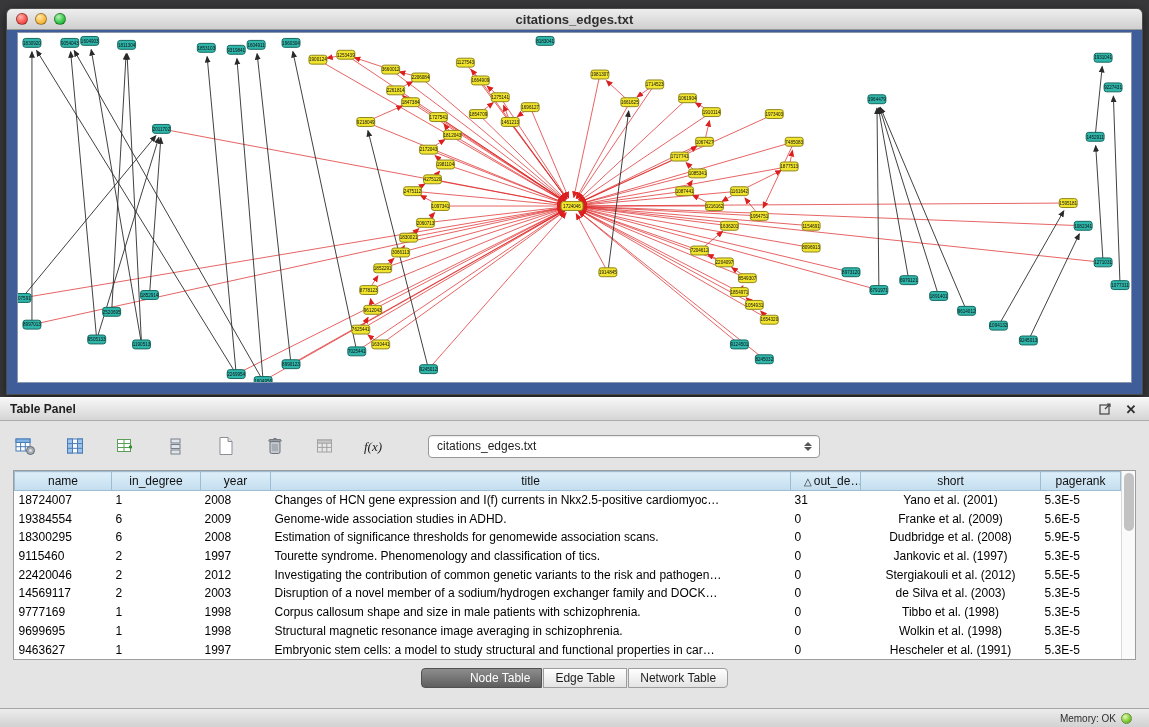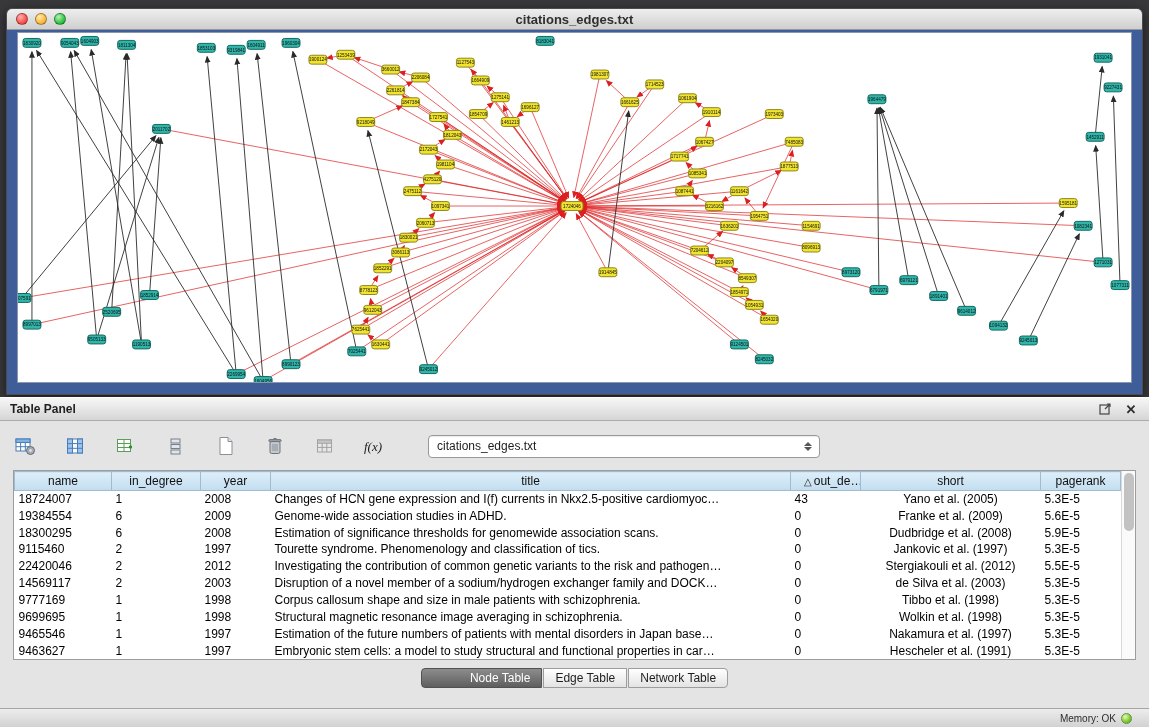--- a/index.html
+++ b/index.html
@@ -570,7 +570,7 @@
             <td>1</td>
             <td>2008</td>
             <td>Changes of HCN gene expression and I(f) currents in Nkx2.5-positive cardiomyoc…</td>
-            <td>43</td>
+            <td>31</td>
             <td class="al-c">Yano et al. (2005)</td>
             <td>5.3E-5</td>
           </tr>

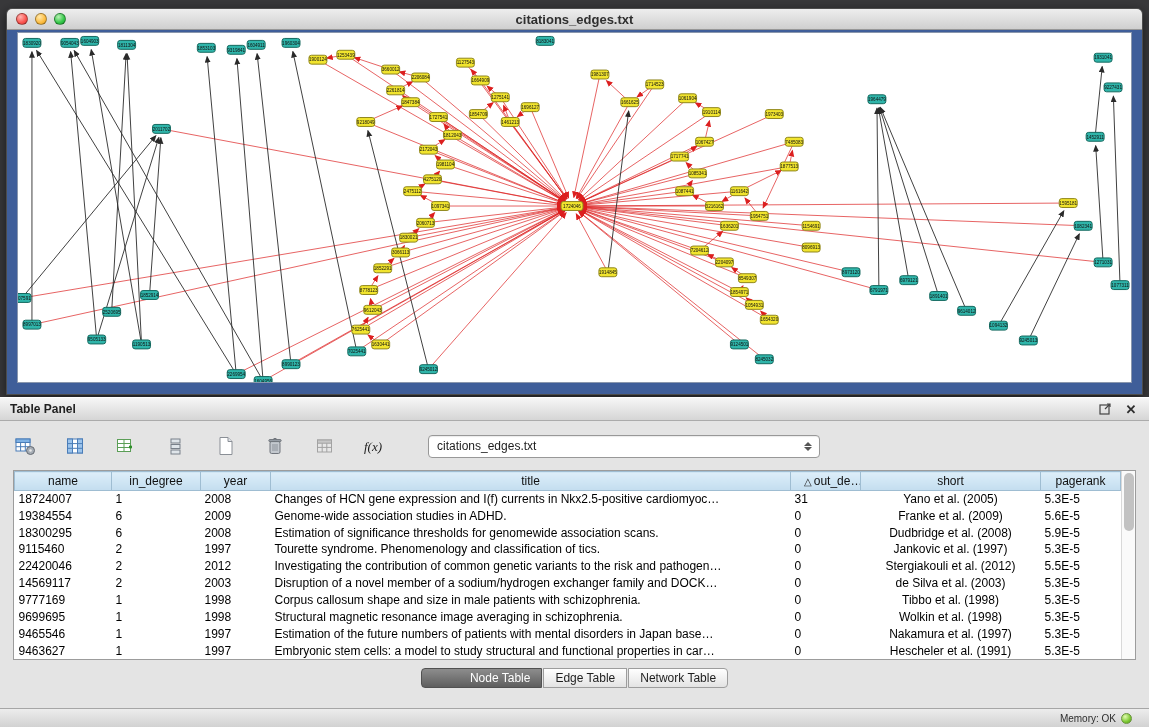--- a/index.html
+++ b/index.html
@@ -571,7 +571,7 @@
             <td>2008</td>
             <td>Changes of HCN gene expression and I(f) currents in Nkx2.5-positive cardiomyoc…</td>
             <td>31</td>
-            <td class="al-c">Yano et al. (2005)</td>
+            <td class="al-c">Yano et al. (2001)</td>
             <td>5.3E-5</td>
           </tr>
           <tr>

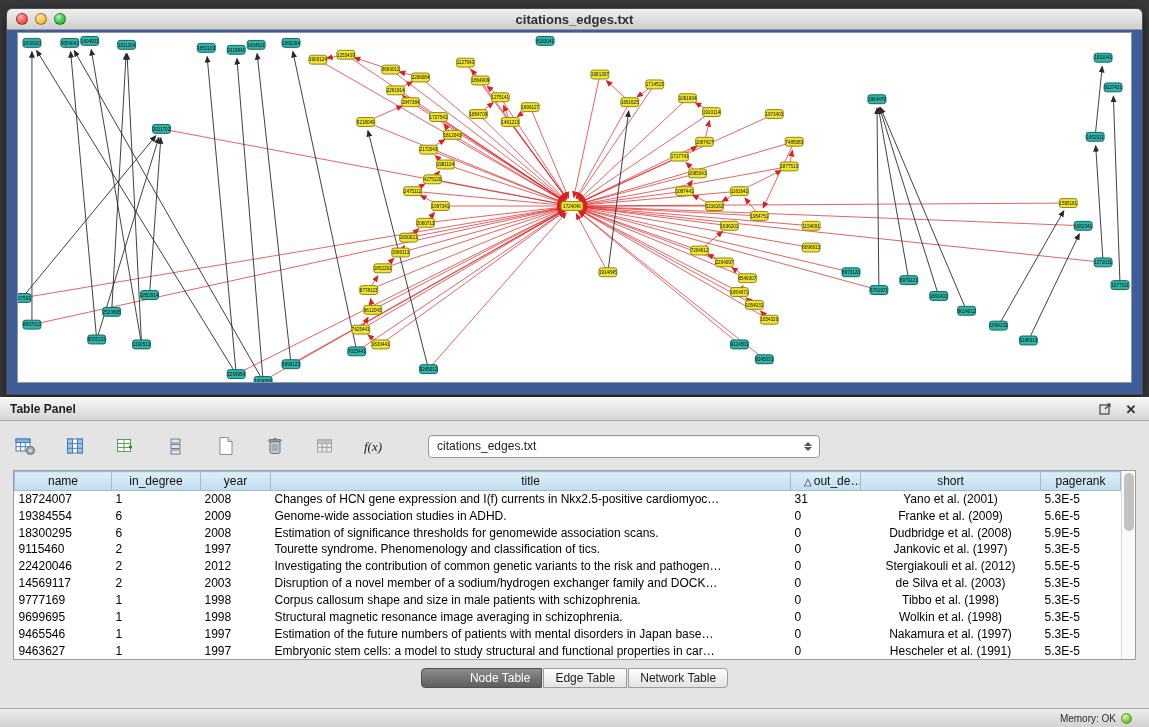--- a/index.html
+++ b/index.html
@@ -638,15 +638,6 @@
             <td>5.3E-5</td>
           </tr>
           <tr>
-            <td>9465546</td>
-            <td>1</td>
-            <td>1997</td>
-            <td>Estimation of the future numbers of patients with mental disorders in Japan base…</td>
-            <td>0</td>
-            <td class="al-c">Nakamura et al. (1997)</td>
-            <td>5.3E-5</td>
-          </tr>
-          <tr>
             <td>9463627</td>
             <td>1</td>
             <td>1997</td>

